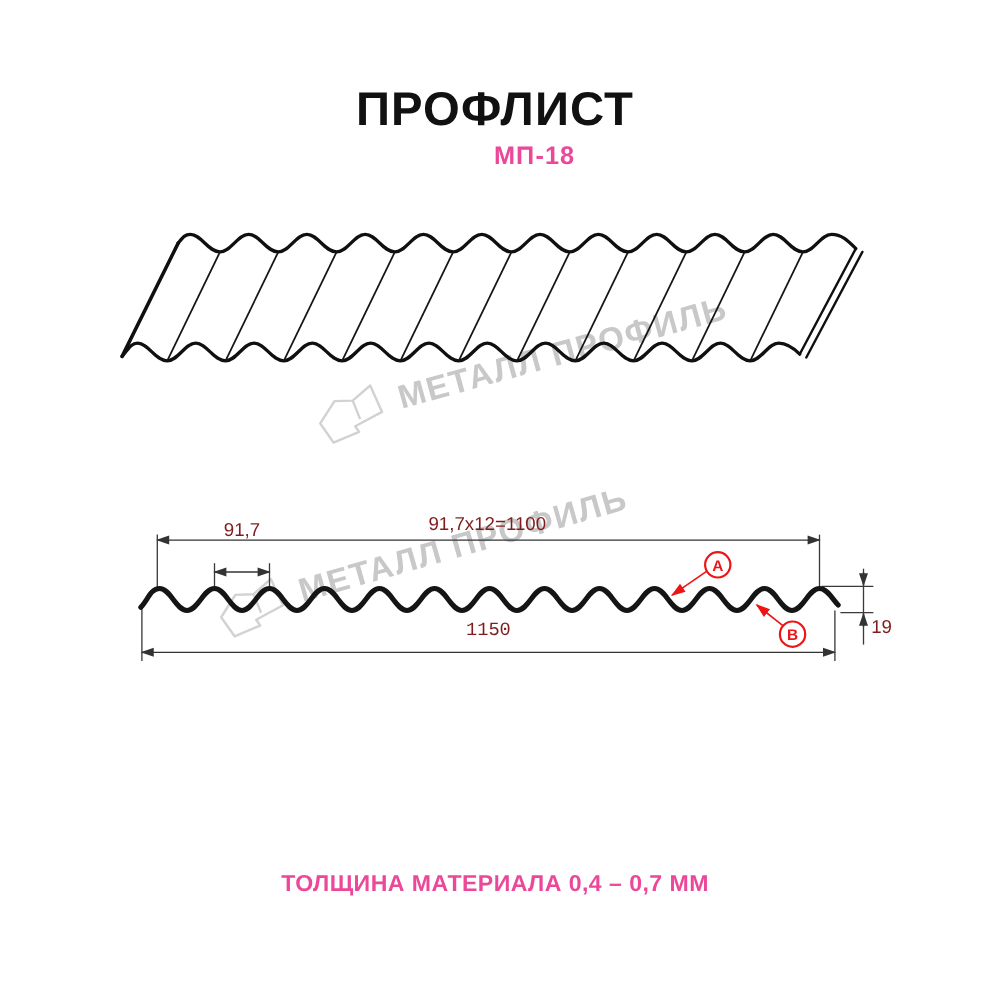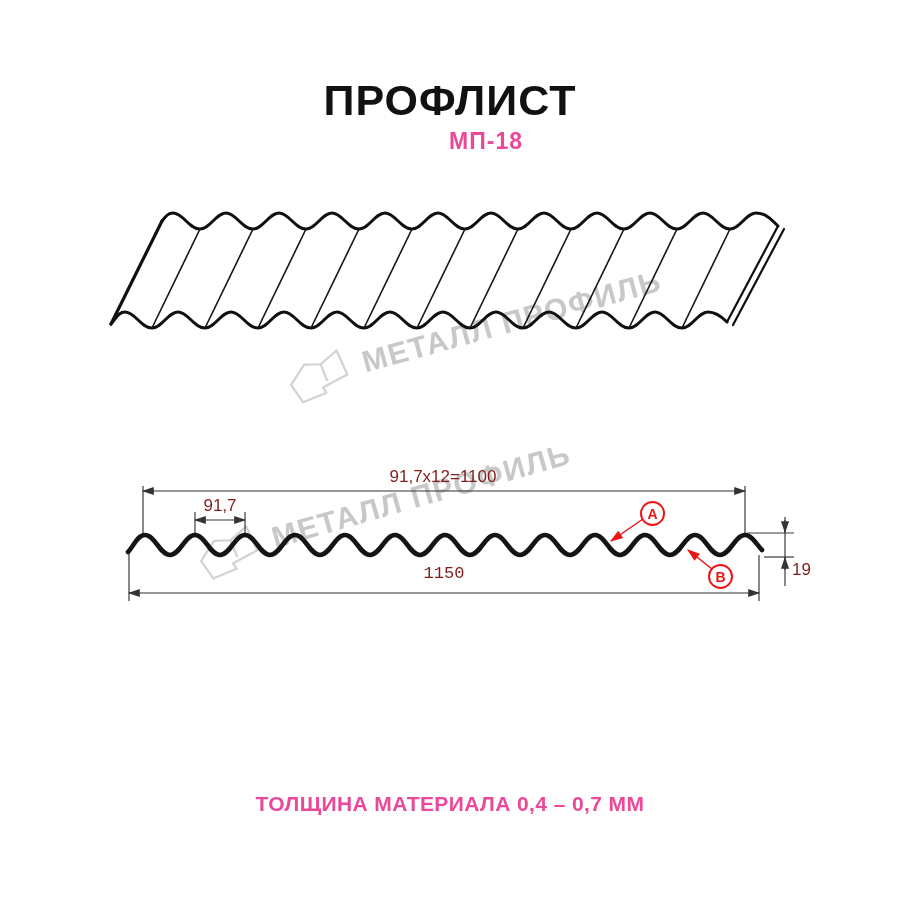--- a/index.html
+++ b/index.html
@@ -50,7 +50,7 @@
     font-size:17px;color:#7f1d1d;white-space:nowrap;z-index:5;
   }
   .lbl-top{left:443px;top:467px;transform:translateX(-50%);}
-  .lbl-pitch{left:220px;top:496px;transform:translateX(-50%);}
+  .lbl-pitch{left:220px;top:472px;transform:translateX(-50%);}
   .lbl-width{left:444px;top:564px;transform:translateX(-50%);font-family:Liberation Mono, monospace;}
   .lbl-height{left:792px;top:560px;}
 

